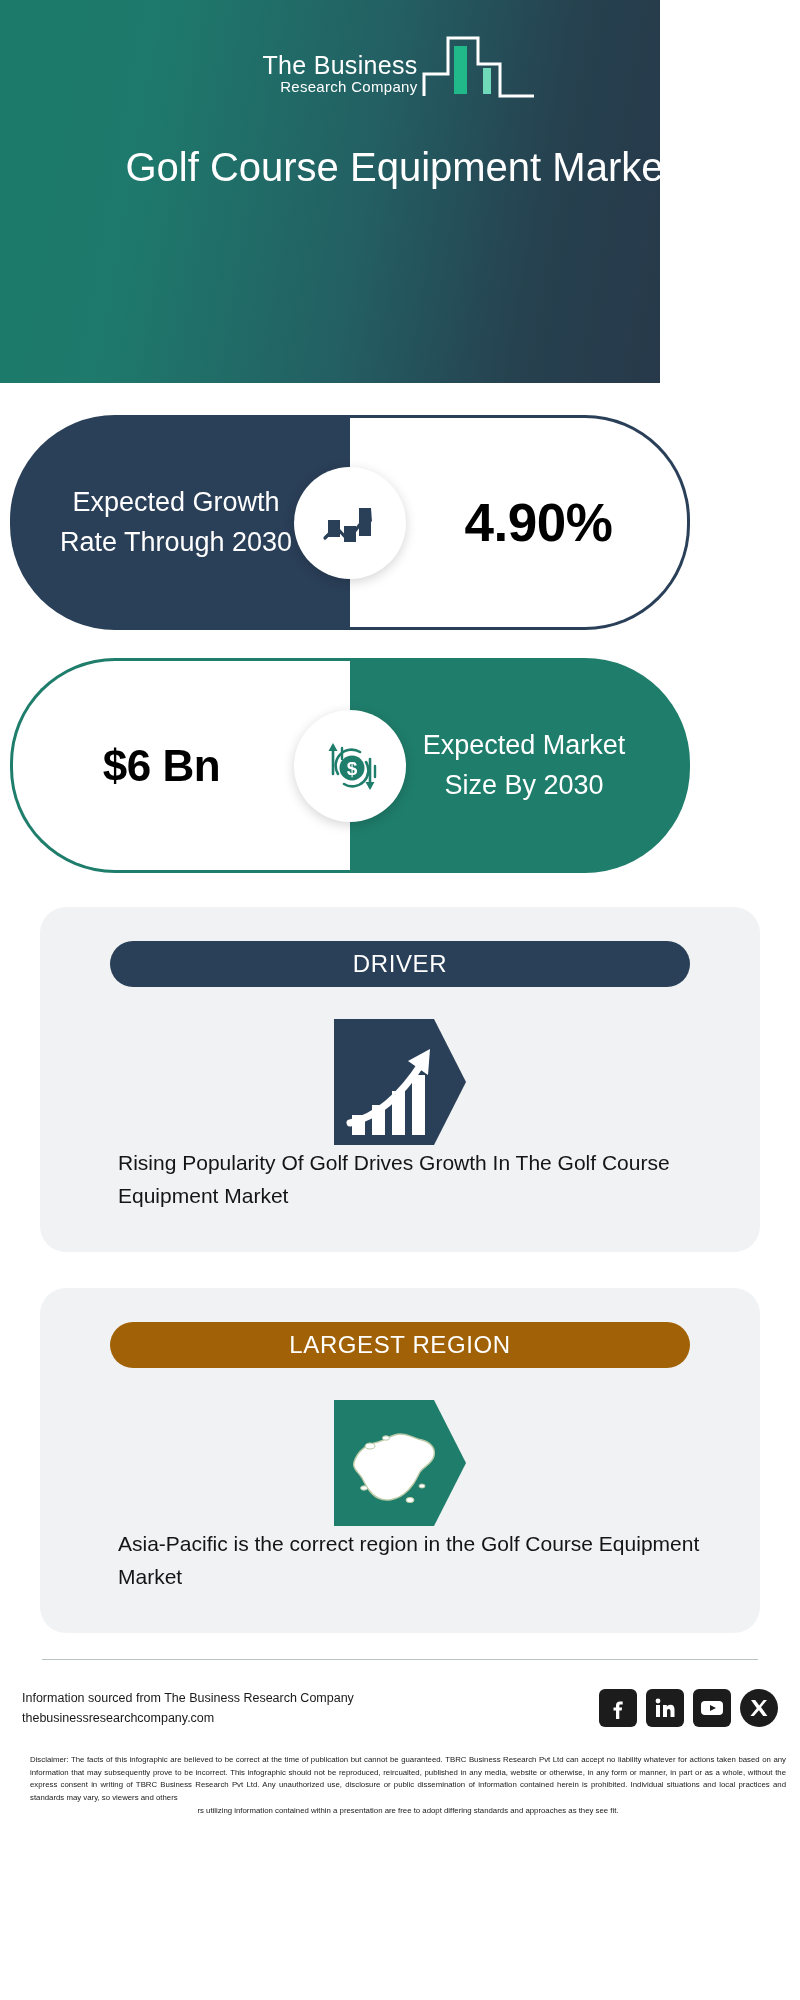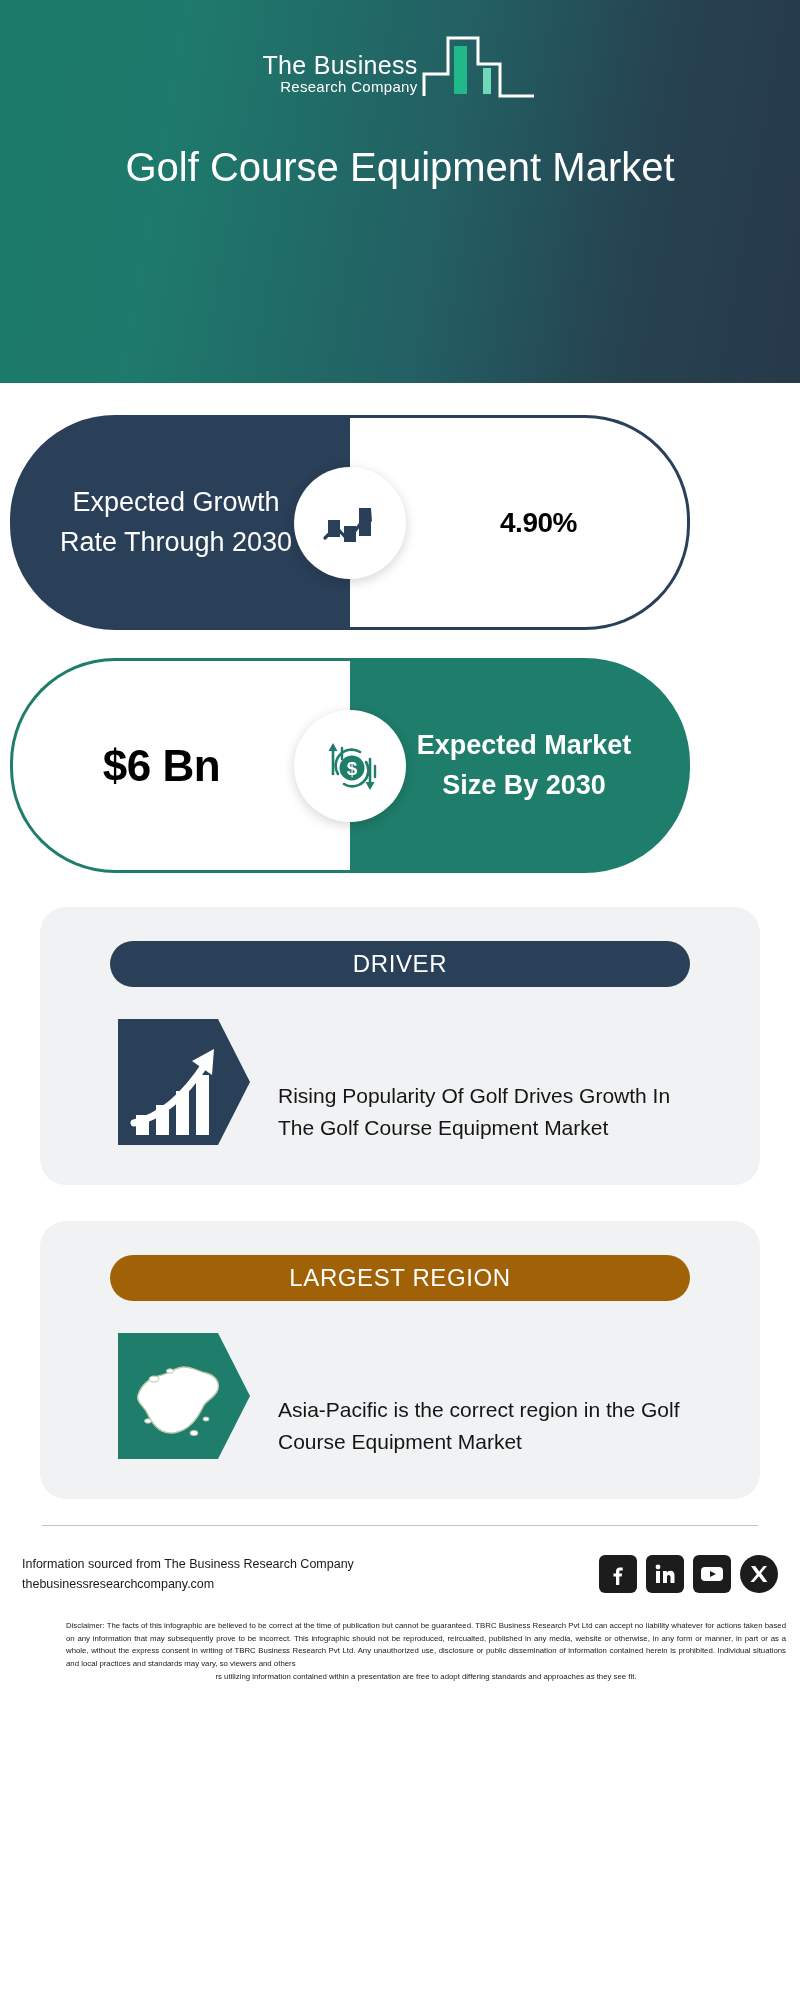--- a/index.html
+++ b/index.html
@@ -20,7 +20,7 @@
   
   .header {
     position: relative;
-    width: 800px;
+    width: 660px;
     height: 383px;
     background: linear-gradient(100deg, #1b7a69 0%, #1e7a6c 22%, #235f63 55%, #26414f 80%, #27394a 100%);
     overflow: hidden;

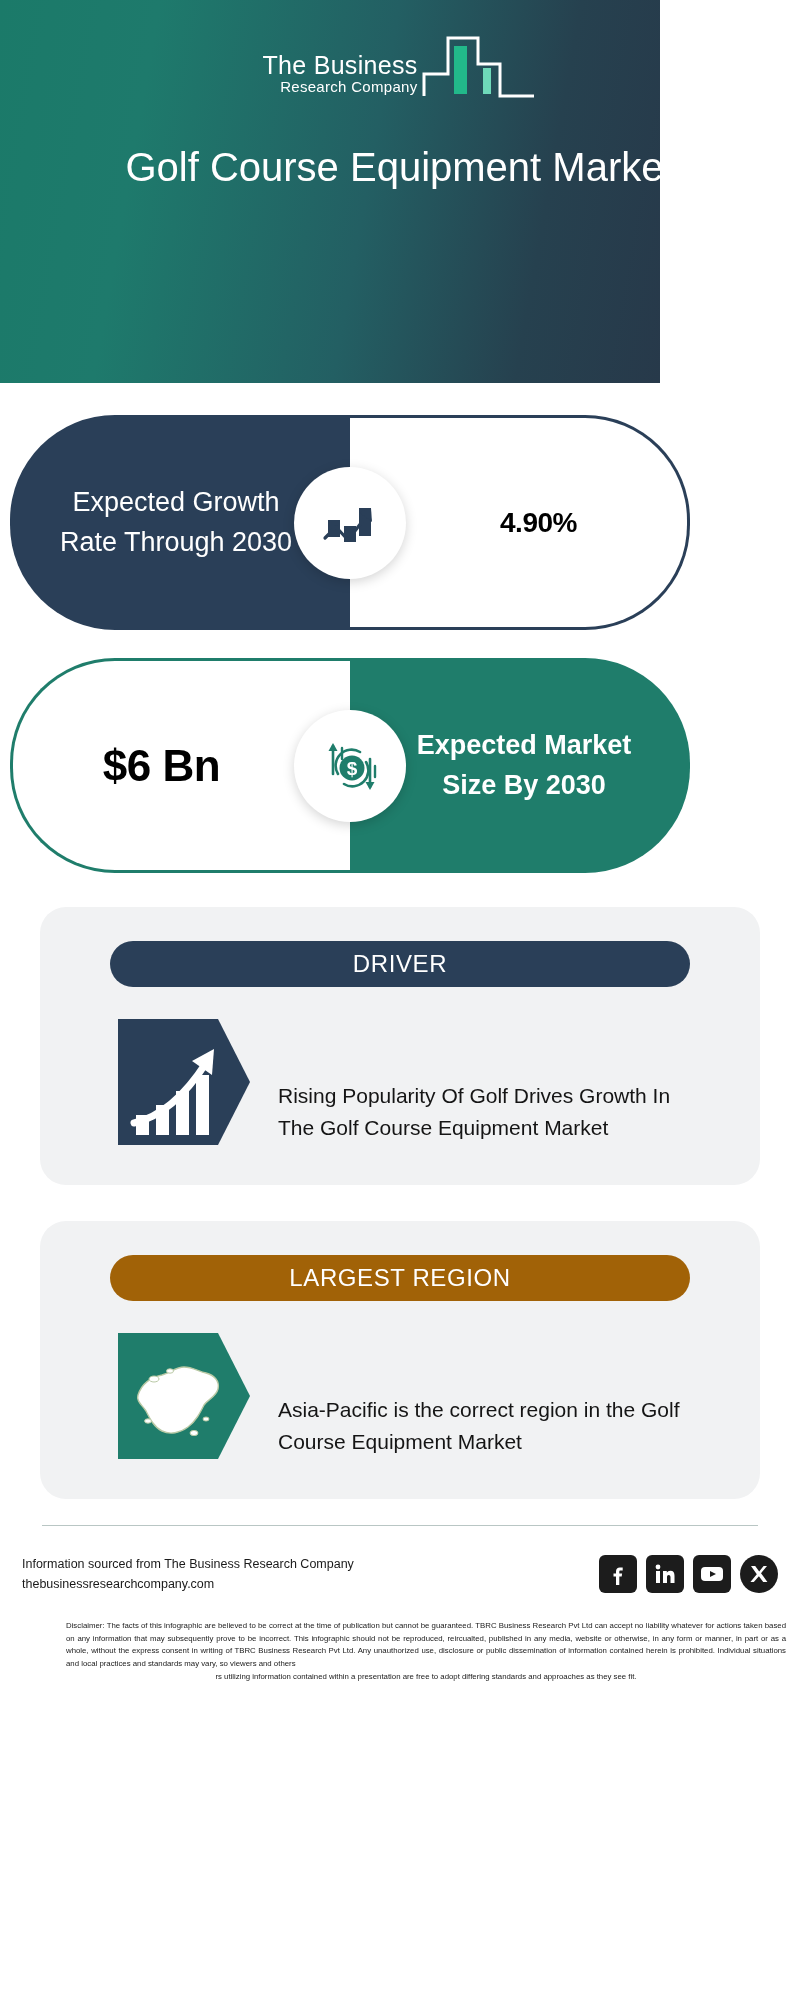--- a/index.html
+++ b/index.html
@@ -117,7 +117,7 @@
     background: #ffffff;
   }
   .outline-right .bigval {
-    font-size: 28px;
+    font-size: 53px;
     font-weight: bold;
     color: #000000;
     letter-spacing: -0.5px;

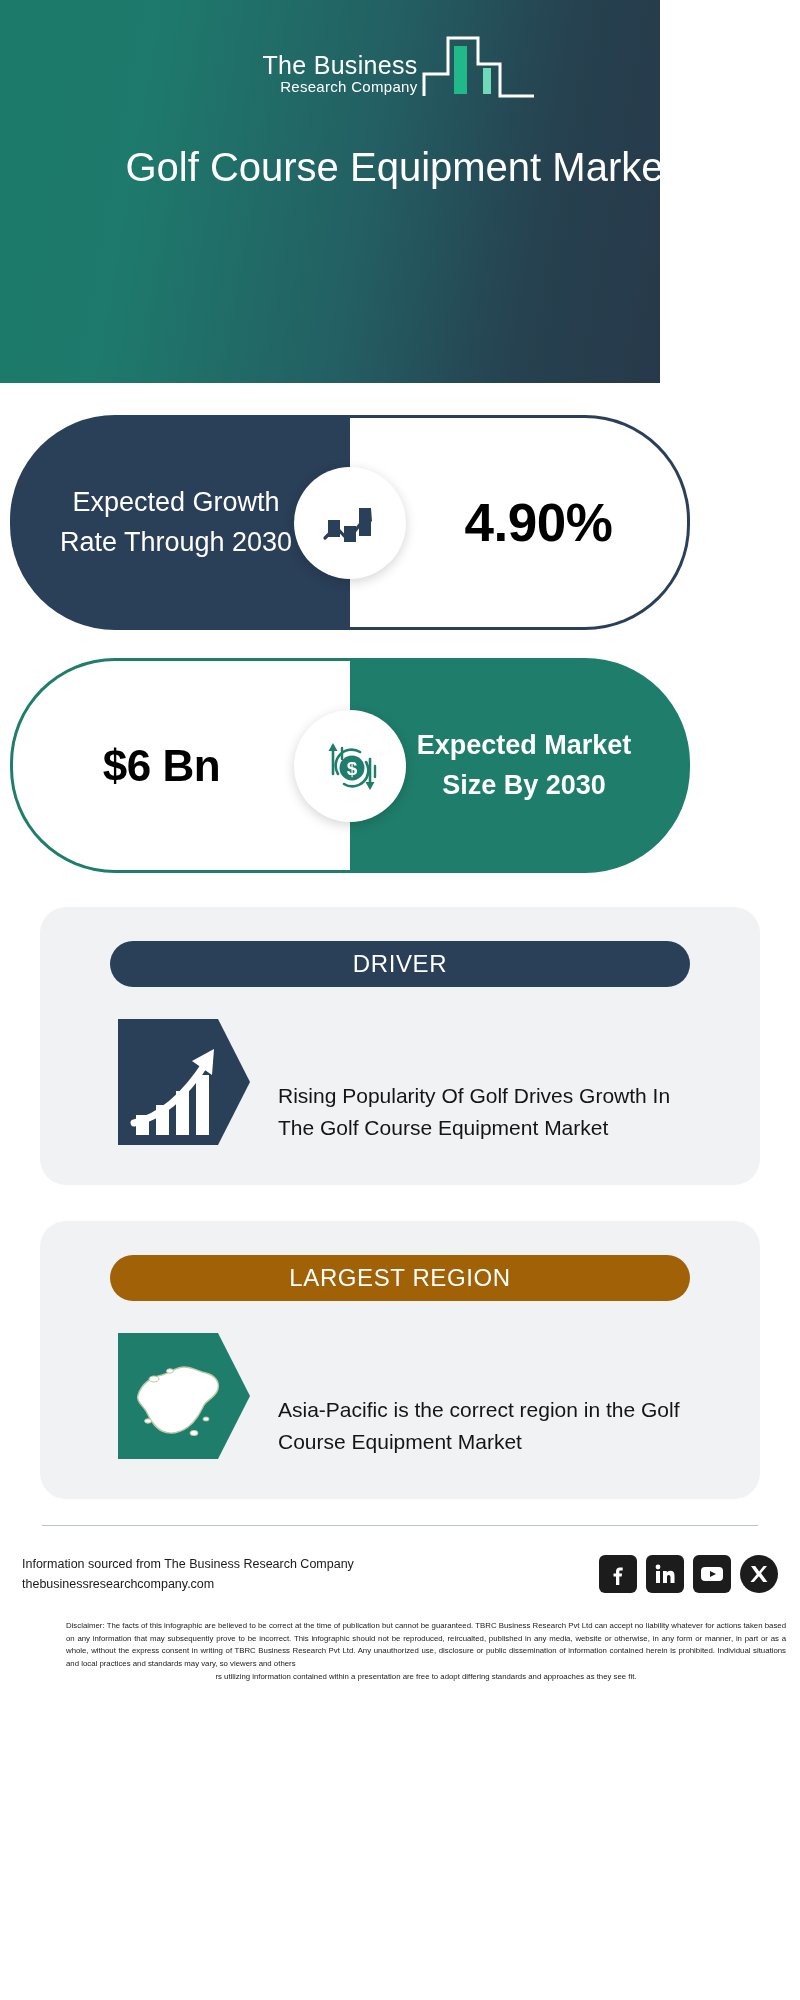--- a/index.html
+++ b/index.html
@@ -152,7 +152,6 @@
     font-size: 27px;
     line-height: 1.45;
     padding: 0 36px 0 44px;
-    font-weight: bold;
   }
 
   .center-badge {

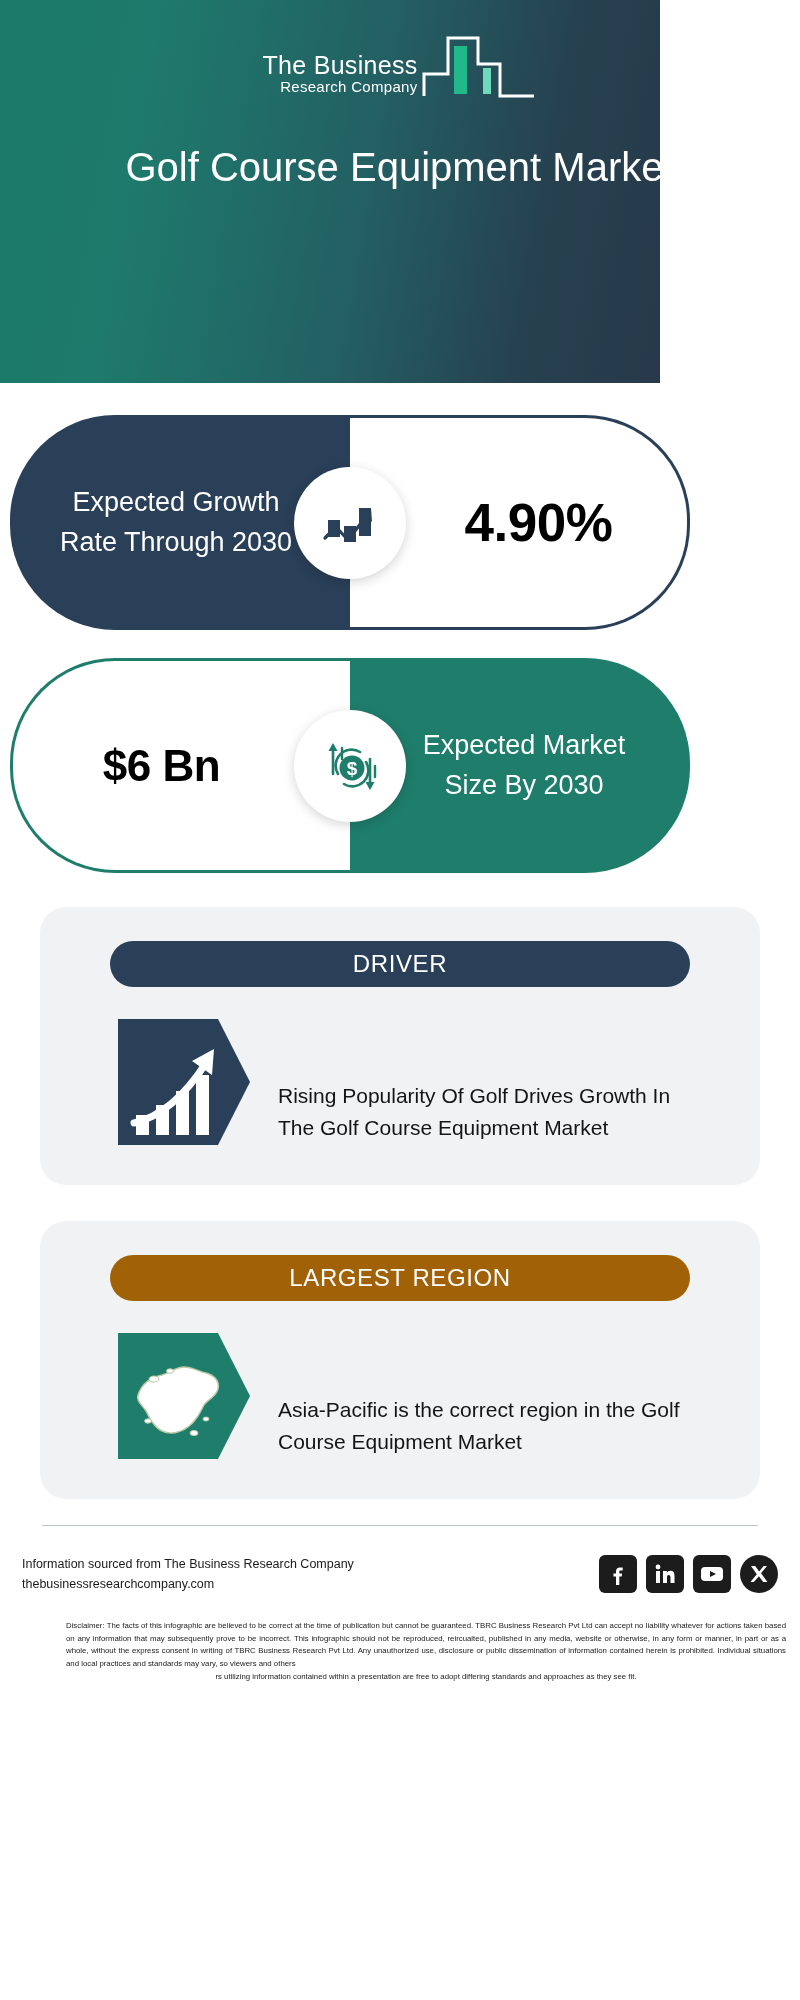--- a/index.html
+++ b/index.html
@@ -198,10 +198,11 @@
 
   .panel-body {
     display: flex;
-    align-items: flex-end;
+    align-items: center;
     margin-top: 32px;
     padding-left: 78px;
     padding-right: 50px;
+    flex-direction: column;
   }
   .icon-shape {
     flex: 0 0 auto;

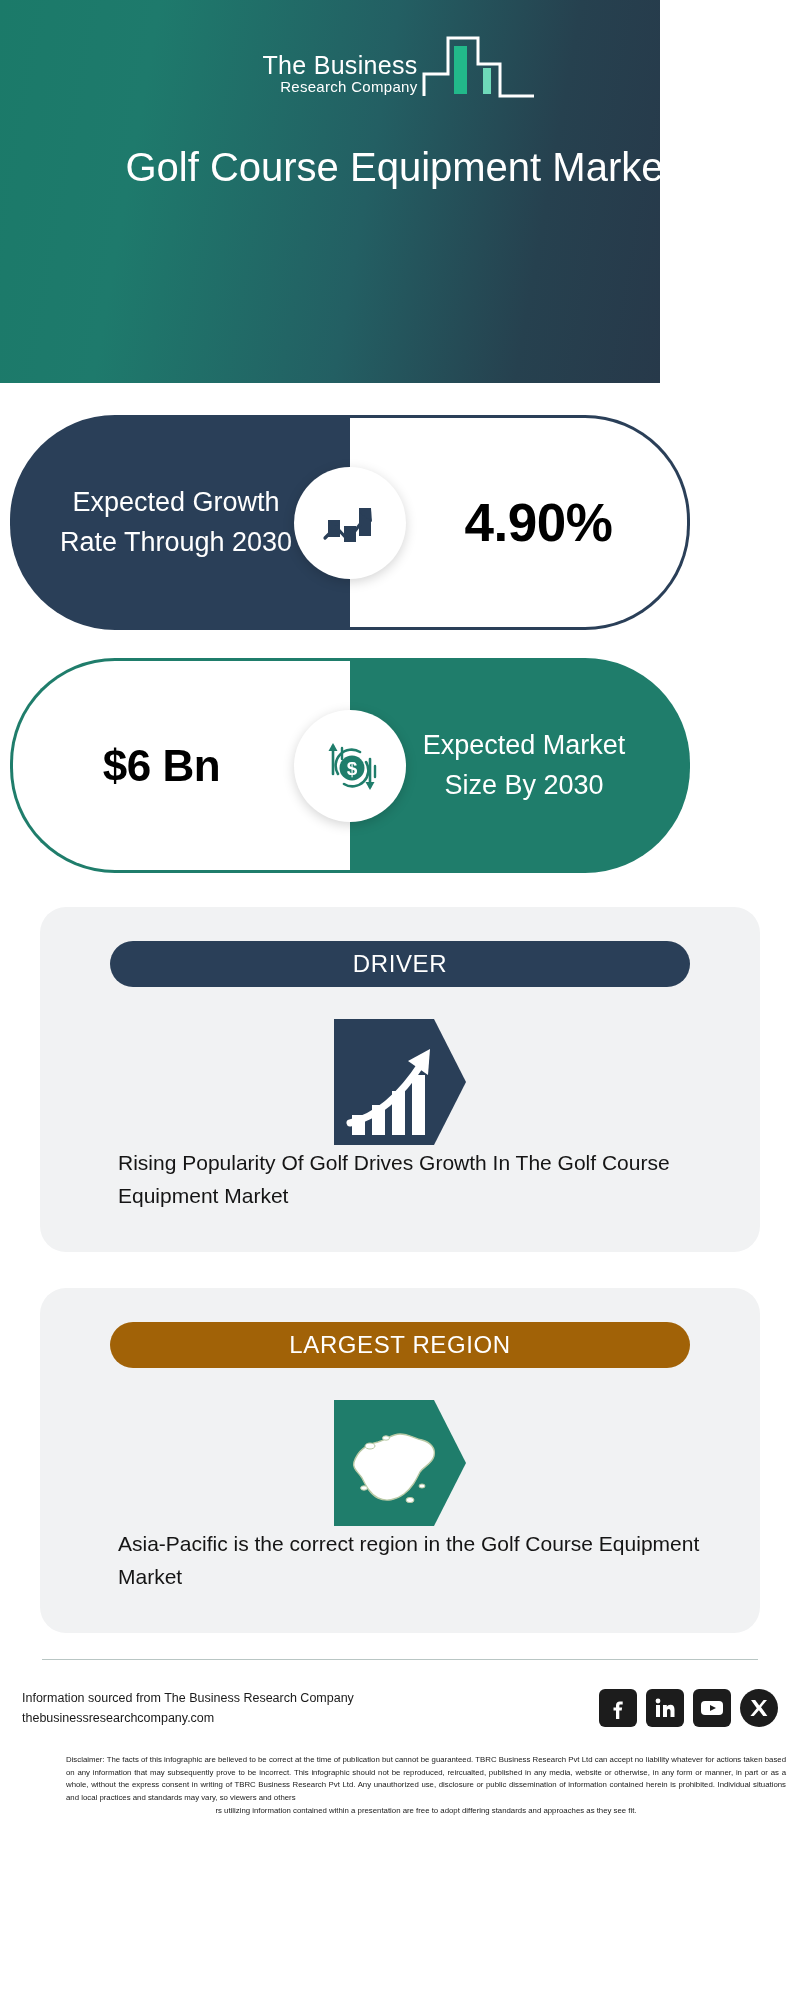--- a/index.html
+++ b/index.html
@@ -252,7 +252,6 @@
     line-height: 1.62;
     color: #1a1a1a;
     text-align: justify;
-    margin-left: 36px;
   }
   .disclaimer .dlast { text-align: center; display: block; }
 </style>

